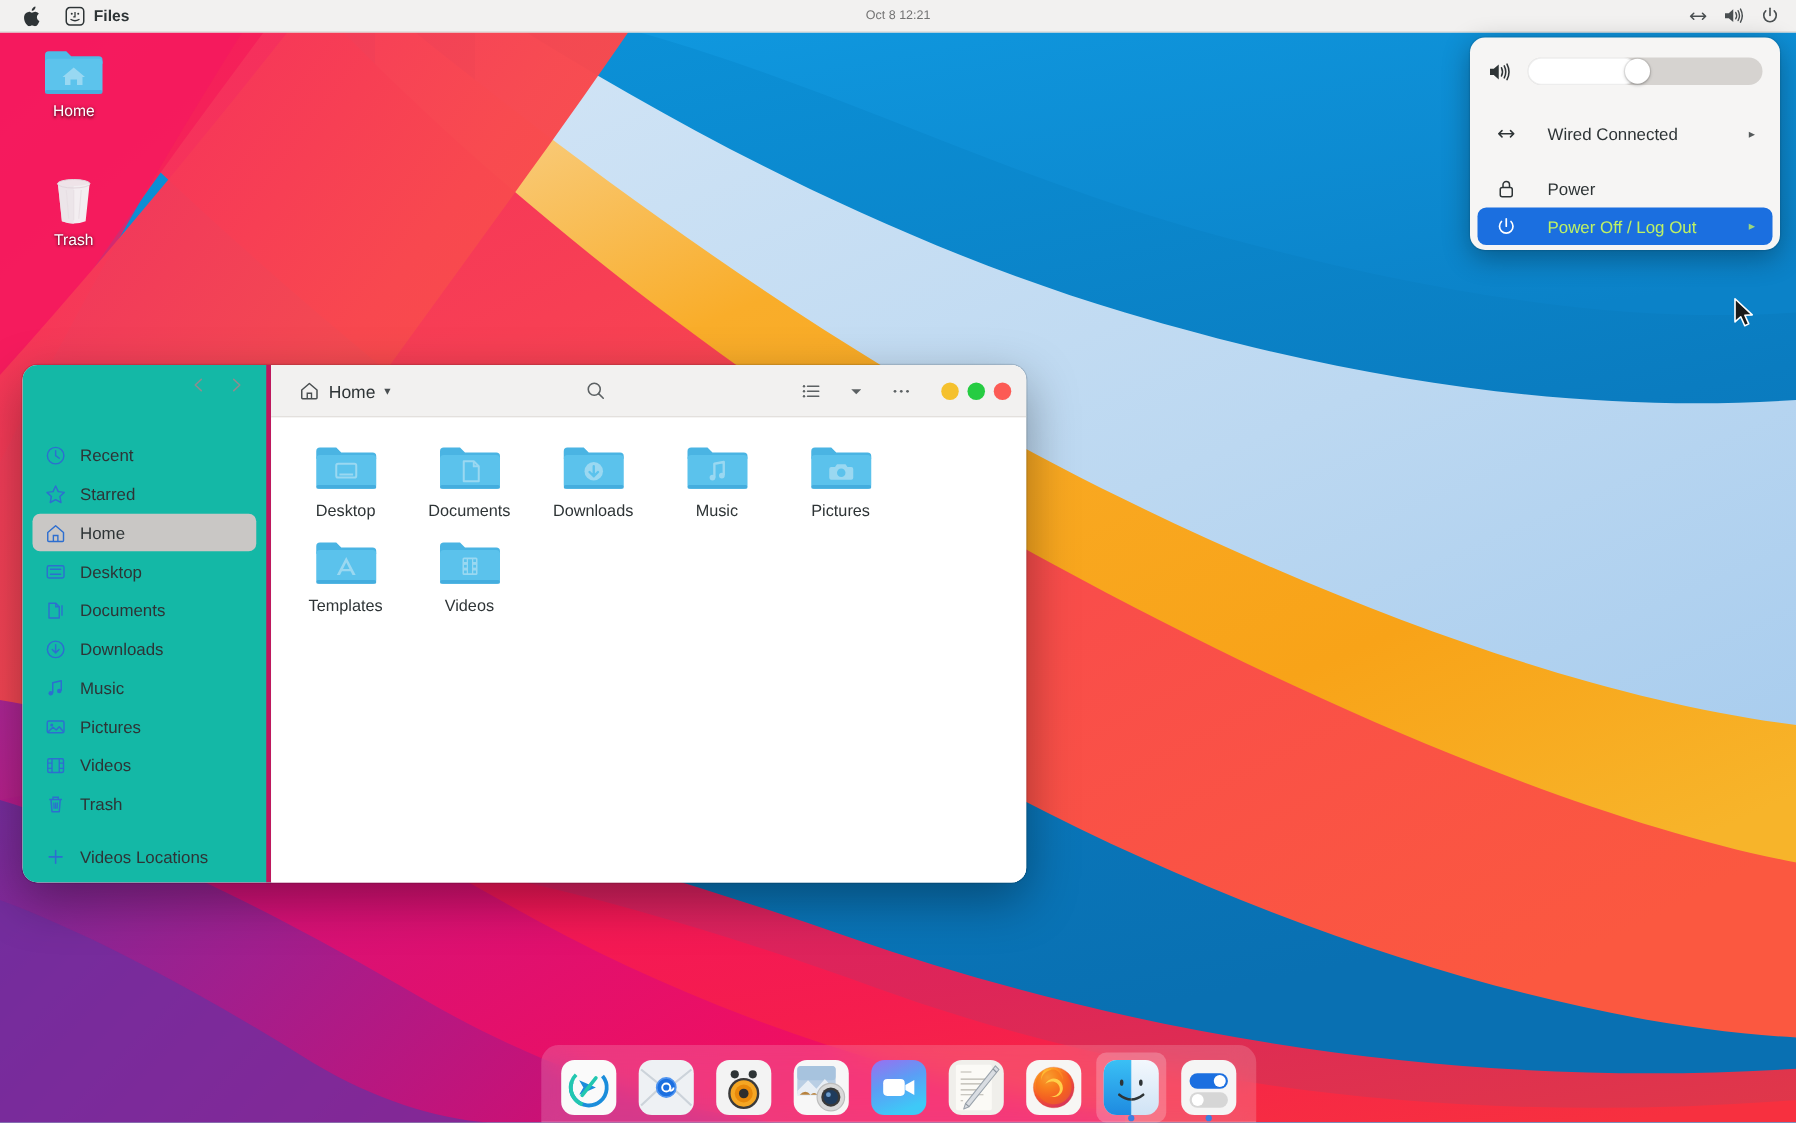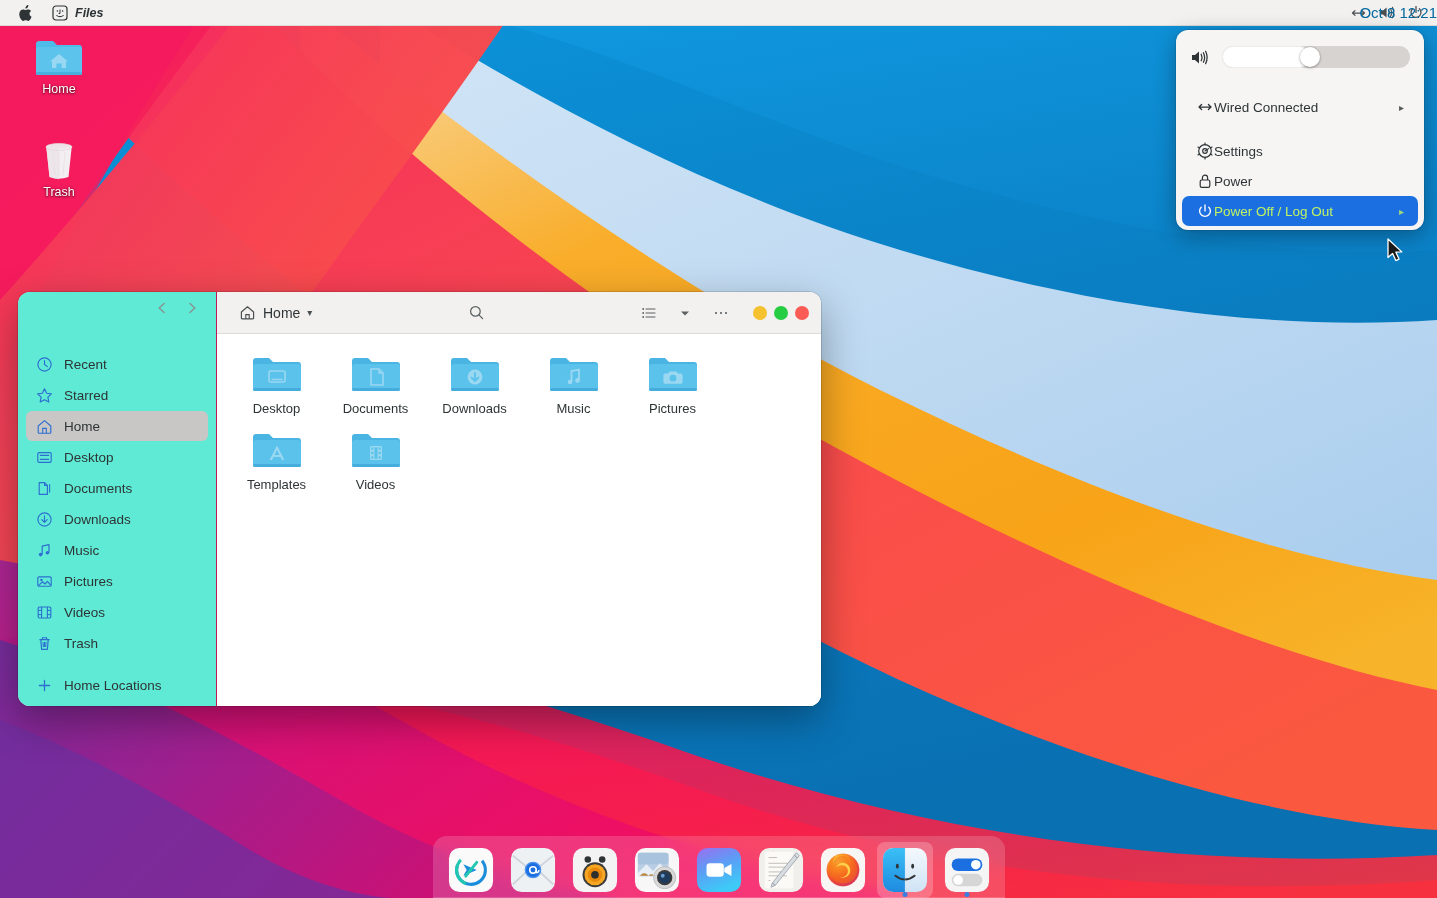--- a/index.html
+++ b/index.html
@@ -23,7 +23,7 @@
     z-index: 60;
     border-bottom: 1px solid #dcdad7;
   }
-  .mb-left { display: flex; align-items: center; gap: 0; padding-left: 8px; font-style: italic; }
+  .mb-left { display: flex; align-items: center; gap: 0; padding-left: 8px; }
   .mb-item { display: flex; align-items: center; gap: 7px; padding: 0 10px; height: 26px; }
   .mb-center { position: absolute; left: 0; right: 0; text-align: right; font-size: 15px; color: #0369a1; pointer-events: none; }
   .mb-center span { pointer-events: auto; }

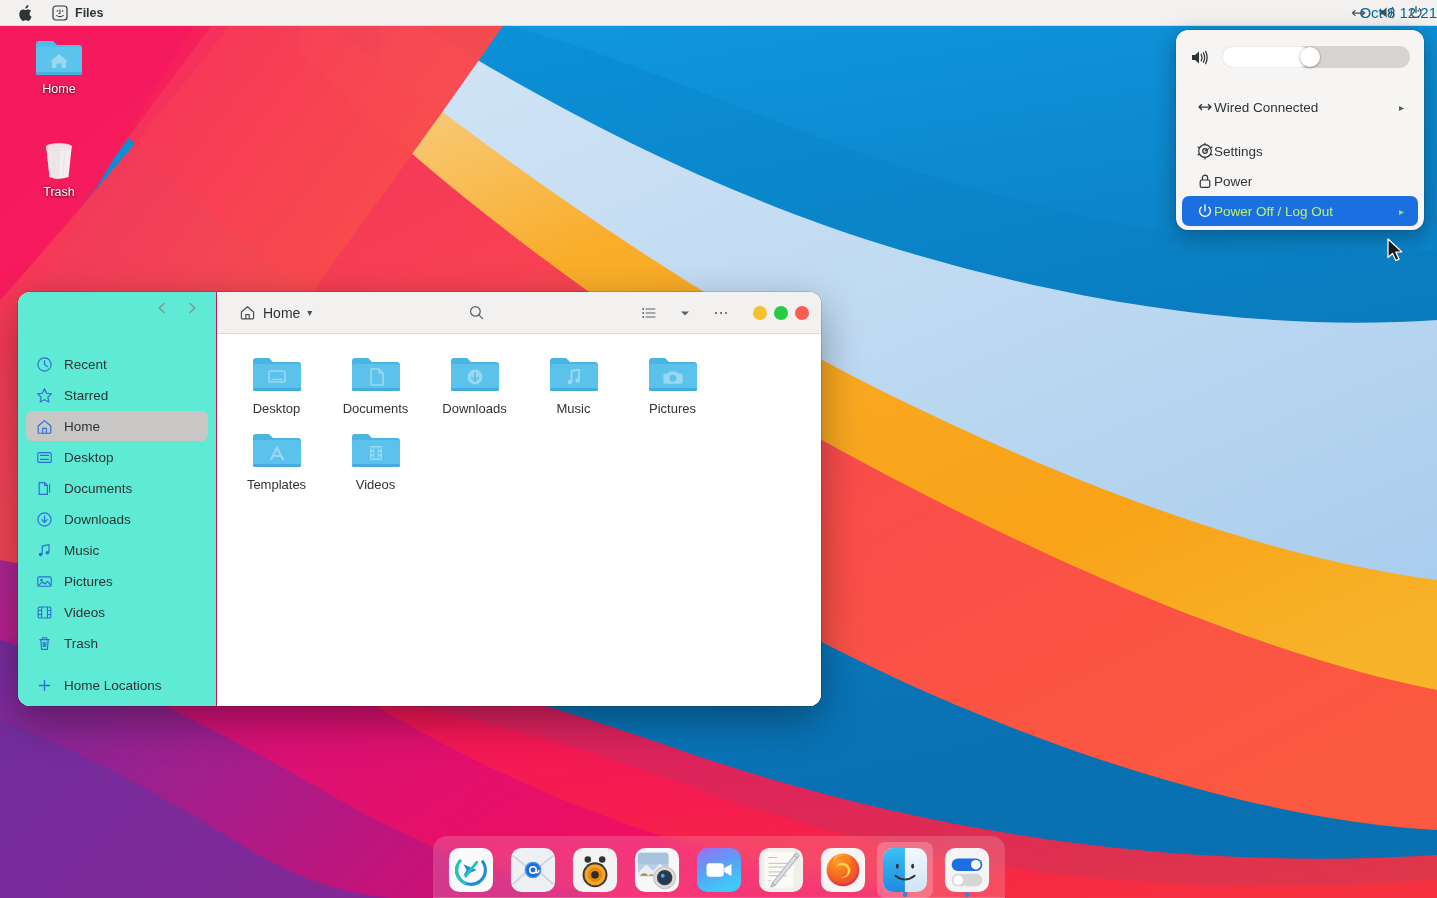--- a/index.html
+++ b/index.html
@@ -25,7 +25,7 @@
   }
   .mb-left { display: flex; align-items: center; gap: 0; padding-left: 8px; }
   .mb-item { display: flex; align-items: center; gap: 7px; padding: 0 10px; height: 26px; }
-  .mb-center { position: absolute; left: 0; right: 0; text-align: right; font-size: 15px; color: #0369a1; pointer-events: none; }
+  .mb-center { position: absolute; left: 0; right: 0; text-align: center; font-size: 10px; color: #737373; pointer-events: none; }
   .mb-center span { pointer-events: auto; }
   .mb-right { margin-left: auto; display: flex; align-items: center; gap: 3px; padding-right: 8px; }
   .mb-right .mb-ic { display: flex; align-items: center; justify-content: center; width: 26px; height: 22px; }

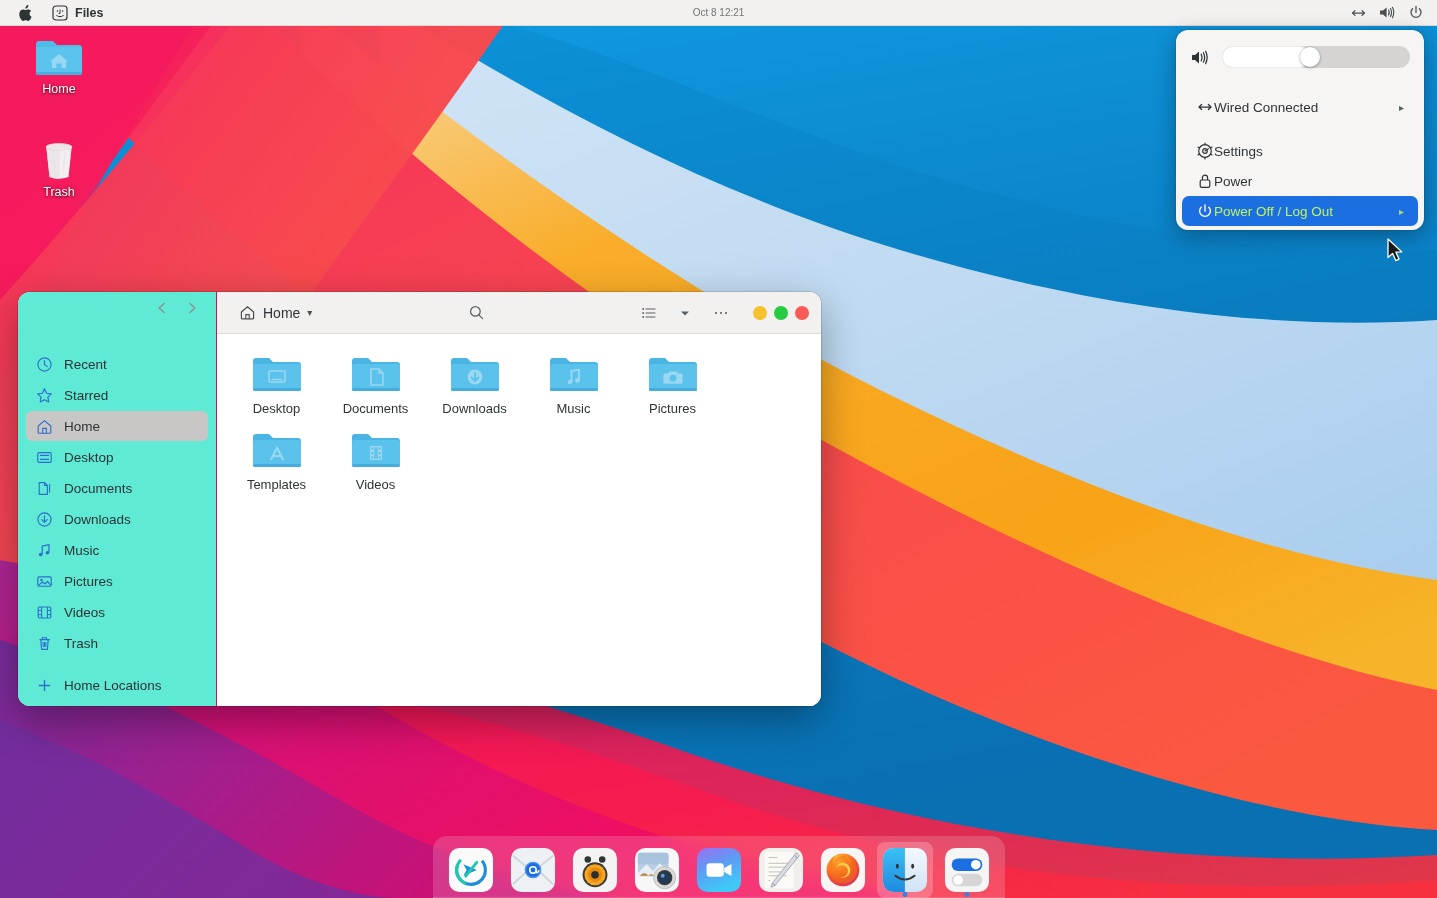--- a/index.html
+++ b/index.html
@@ -70,7 +70,7 @@
   }
   .sm-gap { height: 14px; }
   .sm-row {
-    display: flex; align-items: center; gap: 0;
+    display: flex; align-items: center; gap: 24px;
     padding: 6px 14px; margin: 0 6px; border-radius: 7px;
     min-height: 30px;
   }

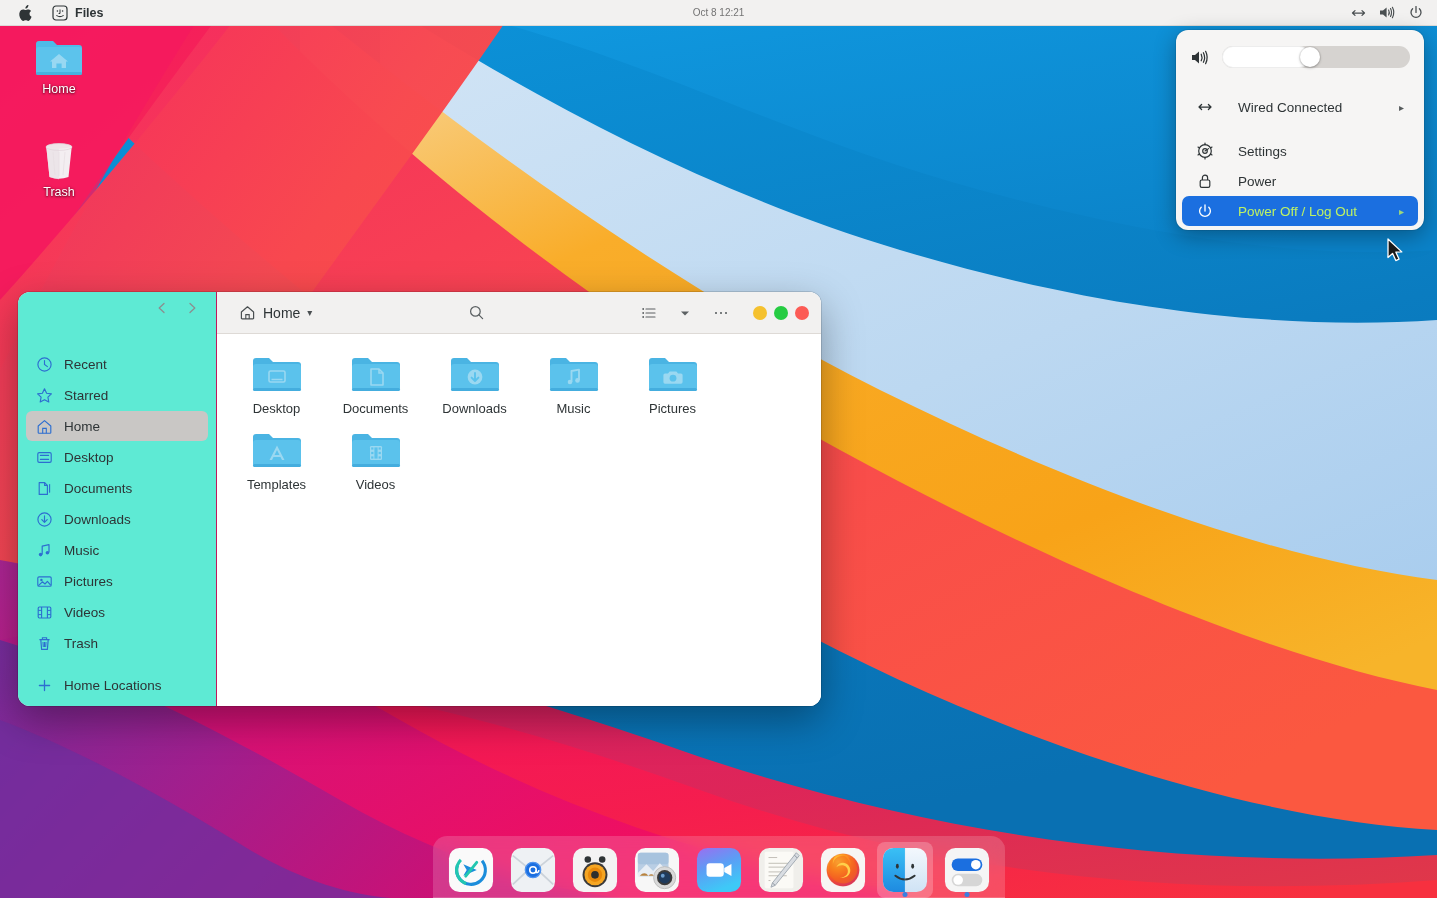--- a/index.html
+++ b/index.html
@@ -326,16 +326,6 @@
 
     <div class="sm-gap"></div>
 
-    <div class="sm-row">
-      <svg width="18" height="18" viewBox="0 0 18 18">
-        <circle cx="9" cy="9" r="6.3" fill="none" stroke="#2e3436" stroke-width="1.2"></circle>
-        <circle cx="9" cy="9" r="2.3" fill="none" stroke="#2e3436" stroke-width="1.2"></circle>
-        <path d="M9 2.7 L9 1 M14.5 6 L16 5.1 M14.5 12 L16 12.9 M9 15.3 L9 17 M3.5 12 L2 12.9 M3.5 6 L2 5.1" stroke="#2e3436" stroke-width="1.2" stroke-linecap="round"></path>
-        <path d="M9 9 L12.6 6.6" stroke="#2e3436" stroke-width="1.1" stroke-linecap="round"></path>
-      </svg>
-      <span class="sm-label">Settings</span>
-      <span class="sm-arrow"></span>
-    </div>
 
     <div class="sm-row">
       <svg width="18" height="18" viewBox="0 0 18 18">

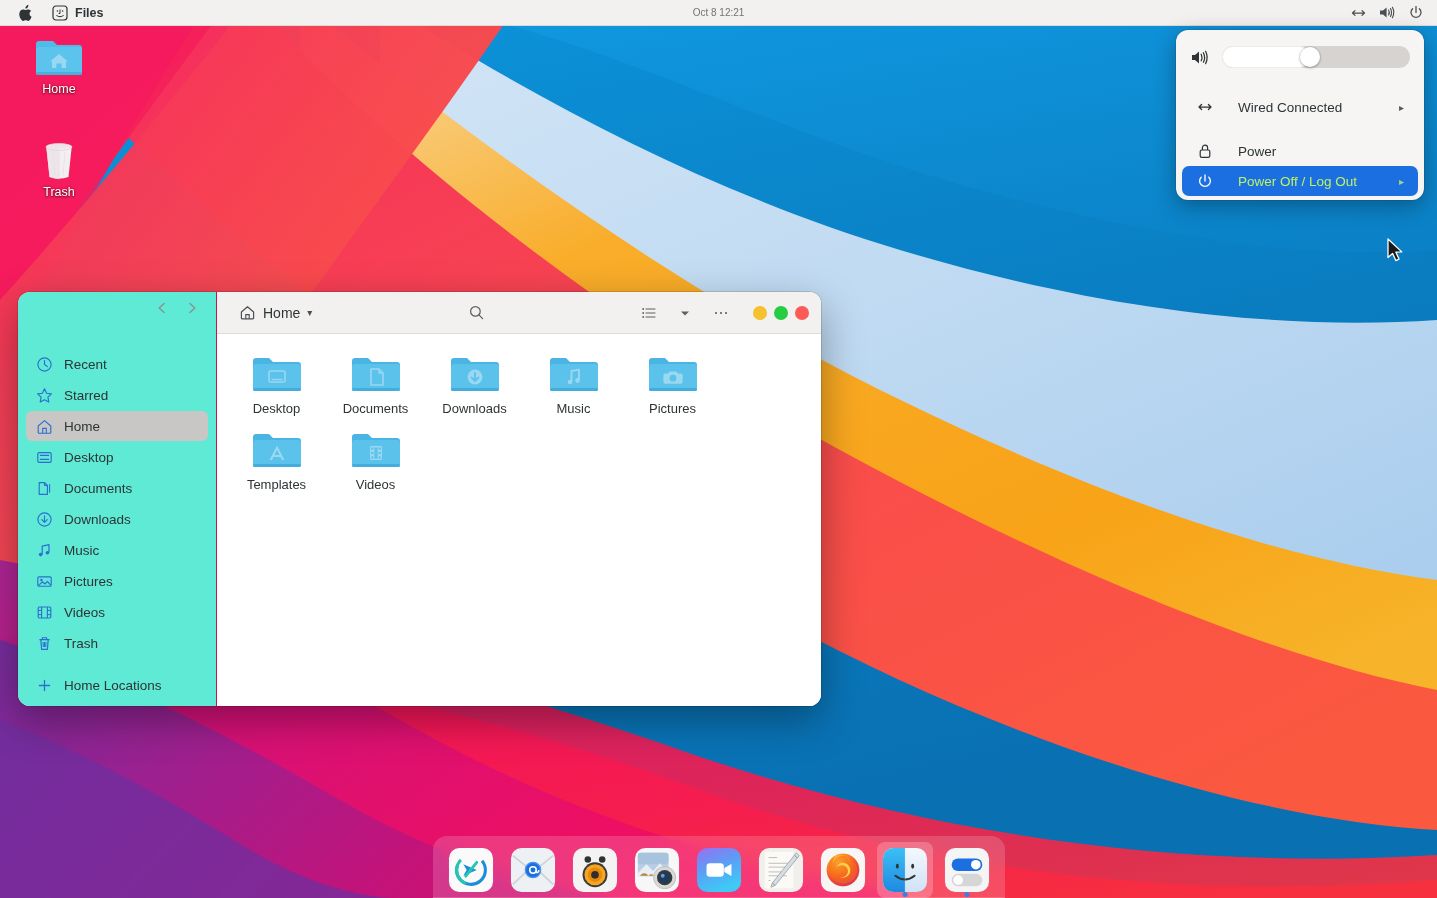--- a/index.html
+++ b/index.html
@@ -89,8 +89,8 @@
     background: #ffffff;
   }
   #fm-sidebar {
-    width: 199px; background: #5eead4; display: flex; flex-direction: column;
-    border-right: 1px solid #be185d;
+    width: 199px; background: #14b8a6; display: flex; flex-direction: column;
+    border-right: 4px solid #be185d;
     gap: 20px;
   }
   .fm-side-head { height: 42px; display: flex; align-items: center; justify-content: flex-end; gap: 2px; padding-right: 10px; }

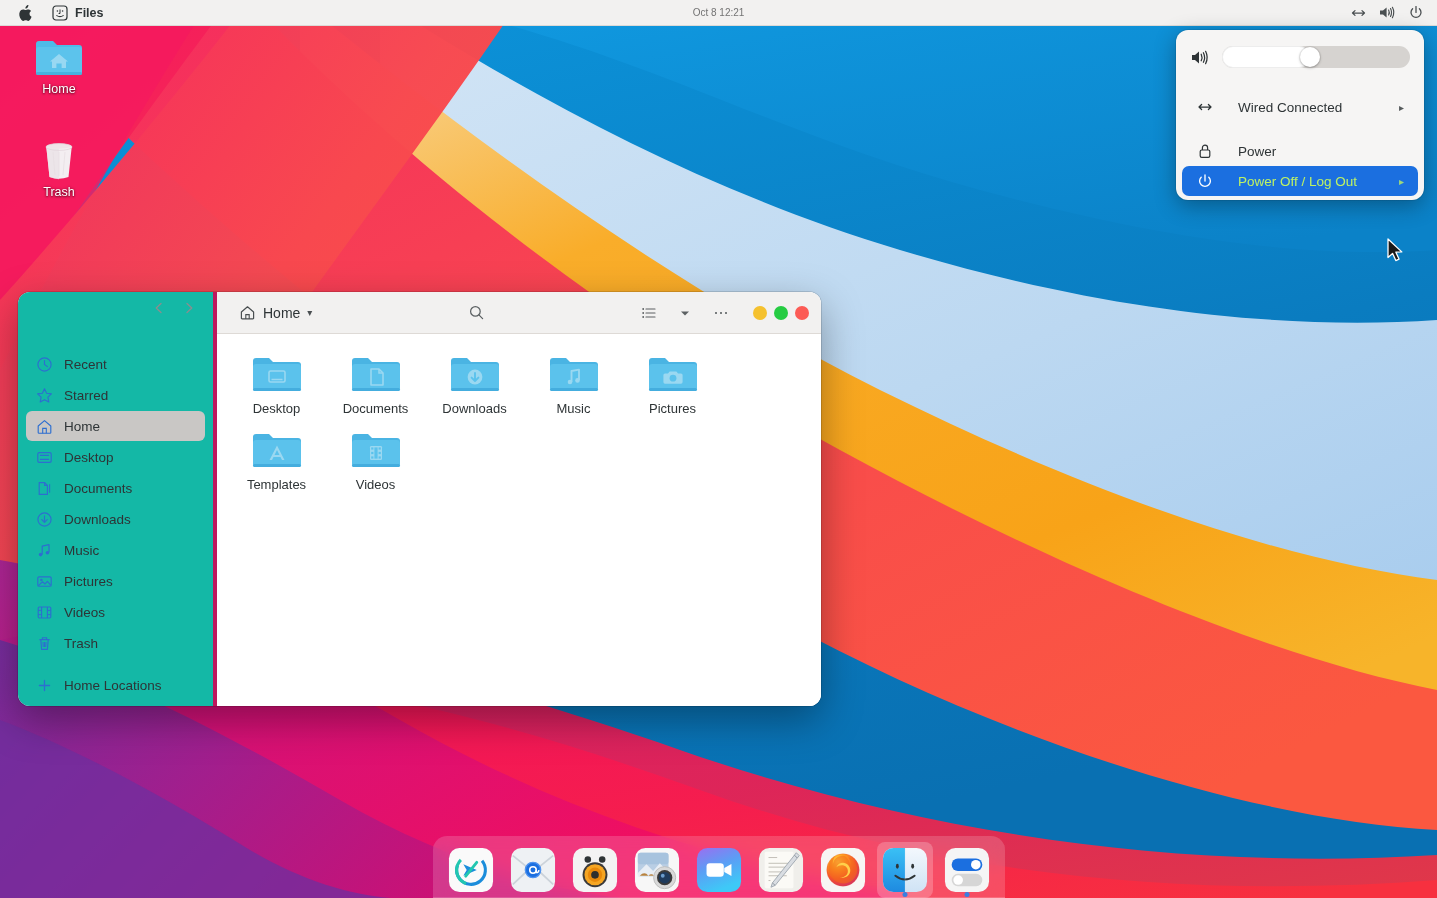--- a/index.html
+++ b/index.html
@@ -454,7 +454,7 @@
           <svg width="17" height="17" viewBox="0 0 17 17">
             <path d="M8.5 3.4 L8.5 13.6 M3.4 8.5 L13.6 8.5" fill="none" stroke="#2d6ed0" stroke-width="1.3" stroke-linecap="round"></path>
           </svg>
-          <span>Home Locations</span>
+          <span>Videos Locations</span>
         </div>
 
       </div>

